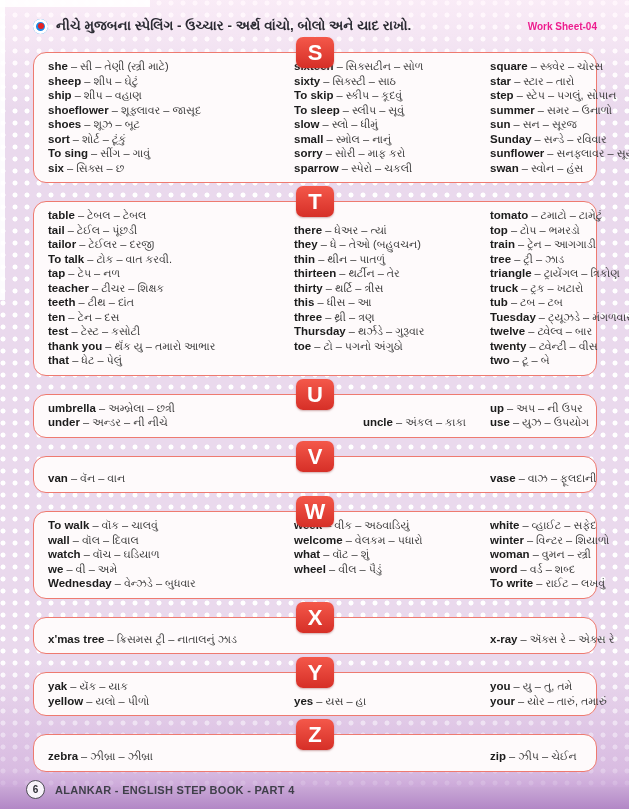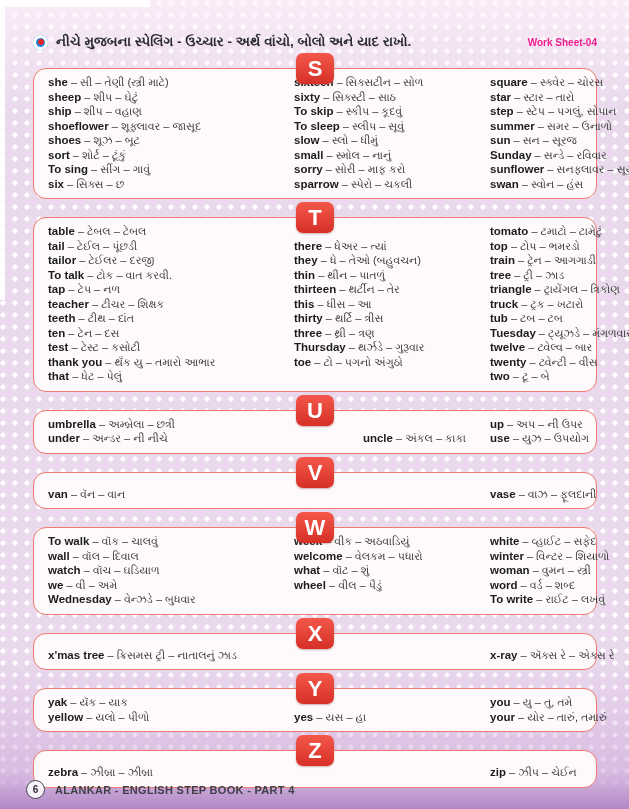--- a/index.html
+++ b/index.html
@@ -20,7 +20,7 @@
   .content{position:relative;padding:0 32px 0 33px;}
 
   
-  .header{display:flex;align-items:center;padding-top:34px;}
+  .header{display:flex;align-items:center;padding-top:18px;}
   .bullet{width:15px;height:15px;border-radius:50%;background:#1e88e5;flex:0 0 auto;
     display:flex;align-items:center;justify-content:center;margin-right:8px;
     box-shadow:inset 0 0 0 3px #ffffff;}

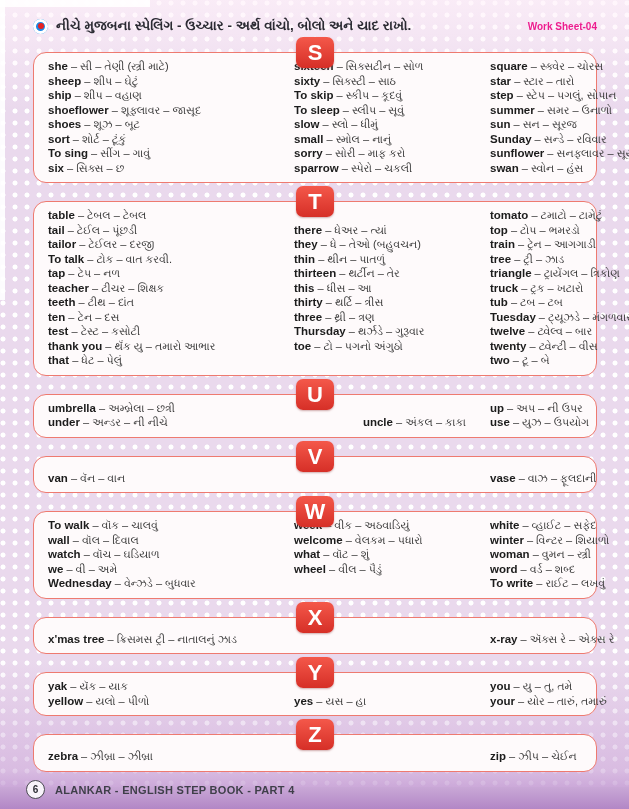--- a/index.html
+++ b/index.html
@@ -122,8 +122,8 @@
             <div class="entry"><b>they</b> – ધે – તેઓ (બહુવચન)</div>
             <div class="entry"><b>thin</b> – થીન – પાતળું</div>
             <div class="entry"><b>thirteen</b> – થર્ટીન – તેર</div>
+            <div class="entry"><b>thirty</b> – થર્ટિ – ત્રીસ</div>
             <div class="entry"><b>this</b> – ધીસ – આ</div>
-            <div class="entry"><b>thirty</b> – થર્ટિ – ત્રીસ</div>
             <div class="entry"><b>three</b> – થ્રી – ત્રણ</div>
             <div class="entry"><b>Thursday</b> – થર્ઝડે – ગુરૂવાર</div>
             <div class="entry"><b>toe</b> – ટો – પગનો અંગુઠો</div>

